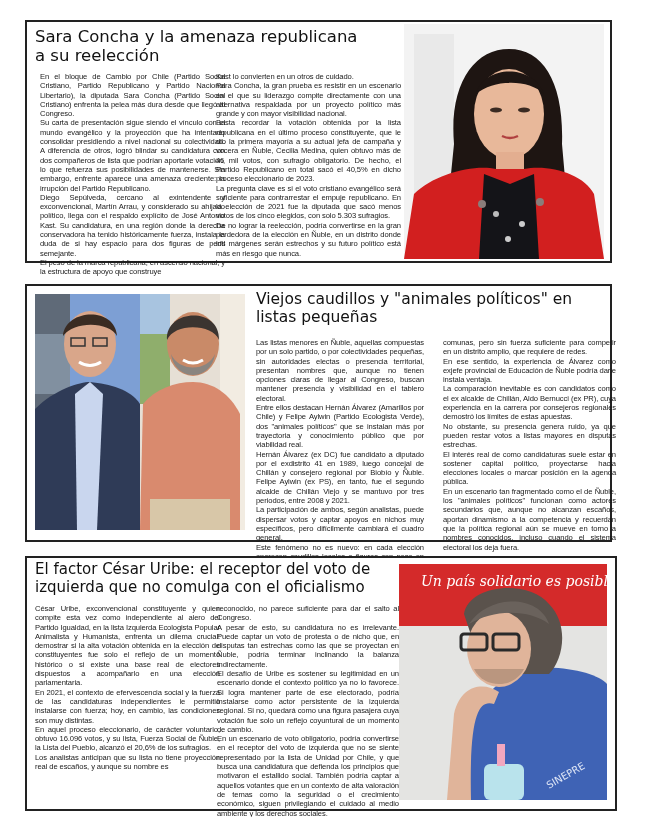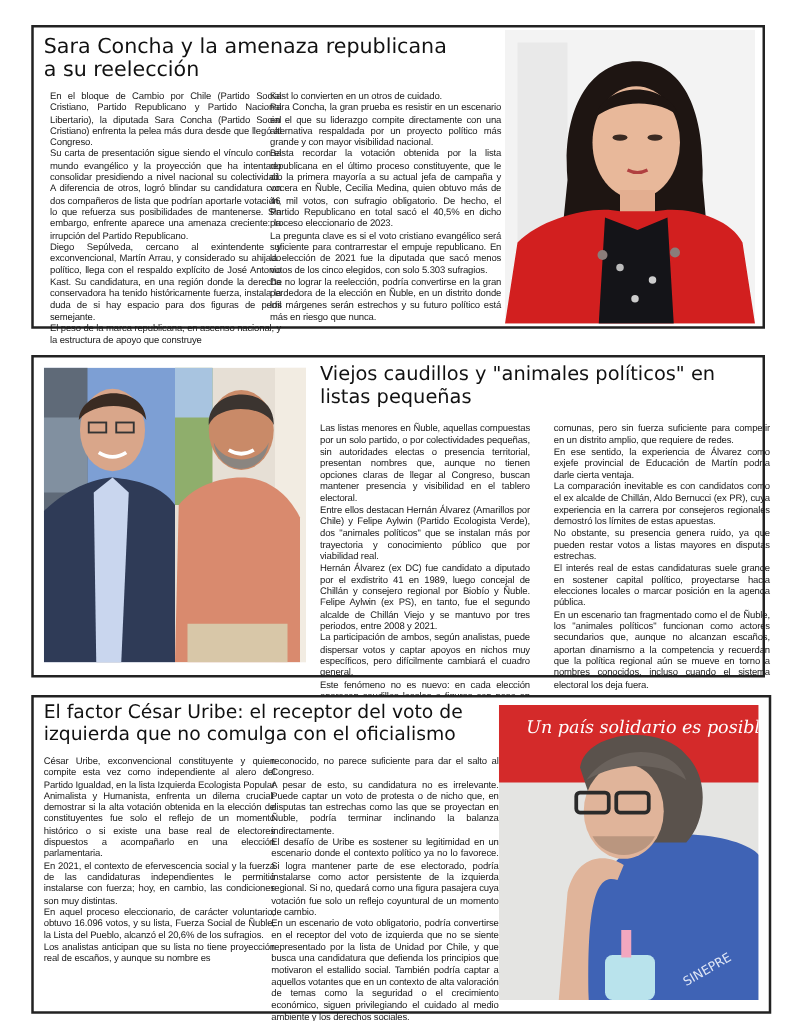--- a/index.html
+++ b/index.html
@@ -86,7 +86,7 @@
   </div>
   <div class="col" style="left:404px; top:52px; width:173px;margin-left:12px;">
     <p>comunas, pero sin fuerza suficiente para competir en un distrito amplio, que requiere de redes.</p>
-    <p>En ese sentido, la experiencia de Álvarez como exjefe provincial de Educación de Martín podría darle cierta ventaja.</p>
+    <p>En ese sentido, la experiencia de Álvarez como exjefe provincial de Educación de Ñuble podría darle instala ventaja.</p>
     <p>La comparación inevitable es con candidatos como el ex alcalde de Chillán, Aldo Bernucci (ex PR), cuya experiencia en la carrera por consejeros regionales demostró los límites de estas apuestas.</p>
     <p>No obstante, su presencia genera ruido, ya que pueden restar votos a listas mayores en disputas estrechas.</p>
     <p>El interés real de estas candidaturas suele grande en sostener capital político, proyectarse hacia elecciones locales o marcar posición en la agenda pública.</p>

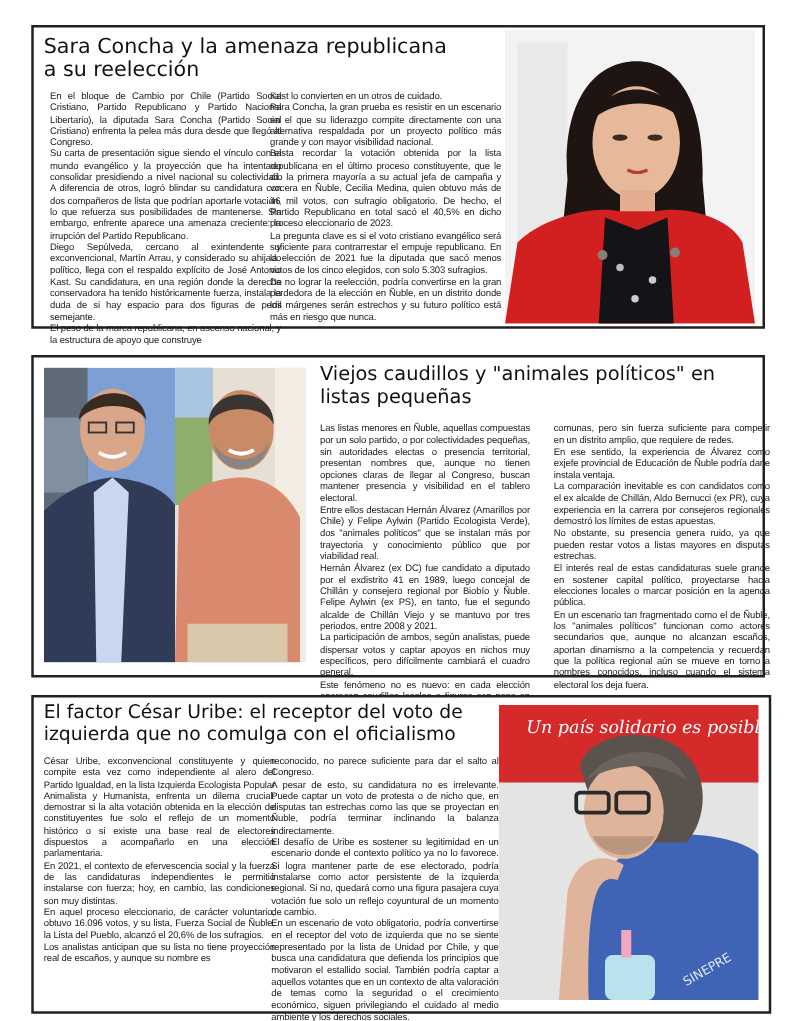--- a/index.html
+++ b/index.html
@@ -89,7 +89,7 @@
     <p>En ese sentido, la experiencia de Álvarez como exjefe provincial de Educación de Ñuble podría darle instala ventaja.</p>
     <p>La comparación inevitable es con candidatos como el ex alcalde de Chillán, Aldo Bernucci (ex PR), cuya experiencia en la carrera por consejeros regionales demostró los límites de estas apuestas.</p>
     <p>No obstante, su presencia genera ruido, ya que pueden restar votos a listas mayores en disputas estrechas.</p>
-    <p>El interés real de estas candidaturas suele grande en sostener capital político, proyectarse hacia elecciones locales o marcar posición en la agenda pública.</p>
+    <p>El interés real de como candidaturas suele estar en sostener capital político, proyectarse hacia elecciones locales o marcar posición en la agenda pública.</p>
     <p>En un escenario tan fragmentado como el de Ñuble, los "animales políticos" funcionan como actores secundarios que, aunque no alcanzan escaños, aportan dinamismo a la competencia y recuerdan que la política regional aún se mueve en torno a nombres conocidos, incluso cuando el sistema electoral los deja fuera.</p>
   </div>
 </div>

